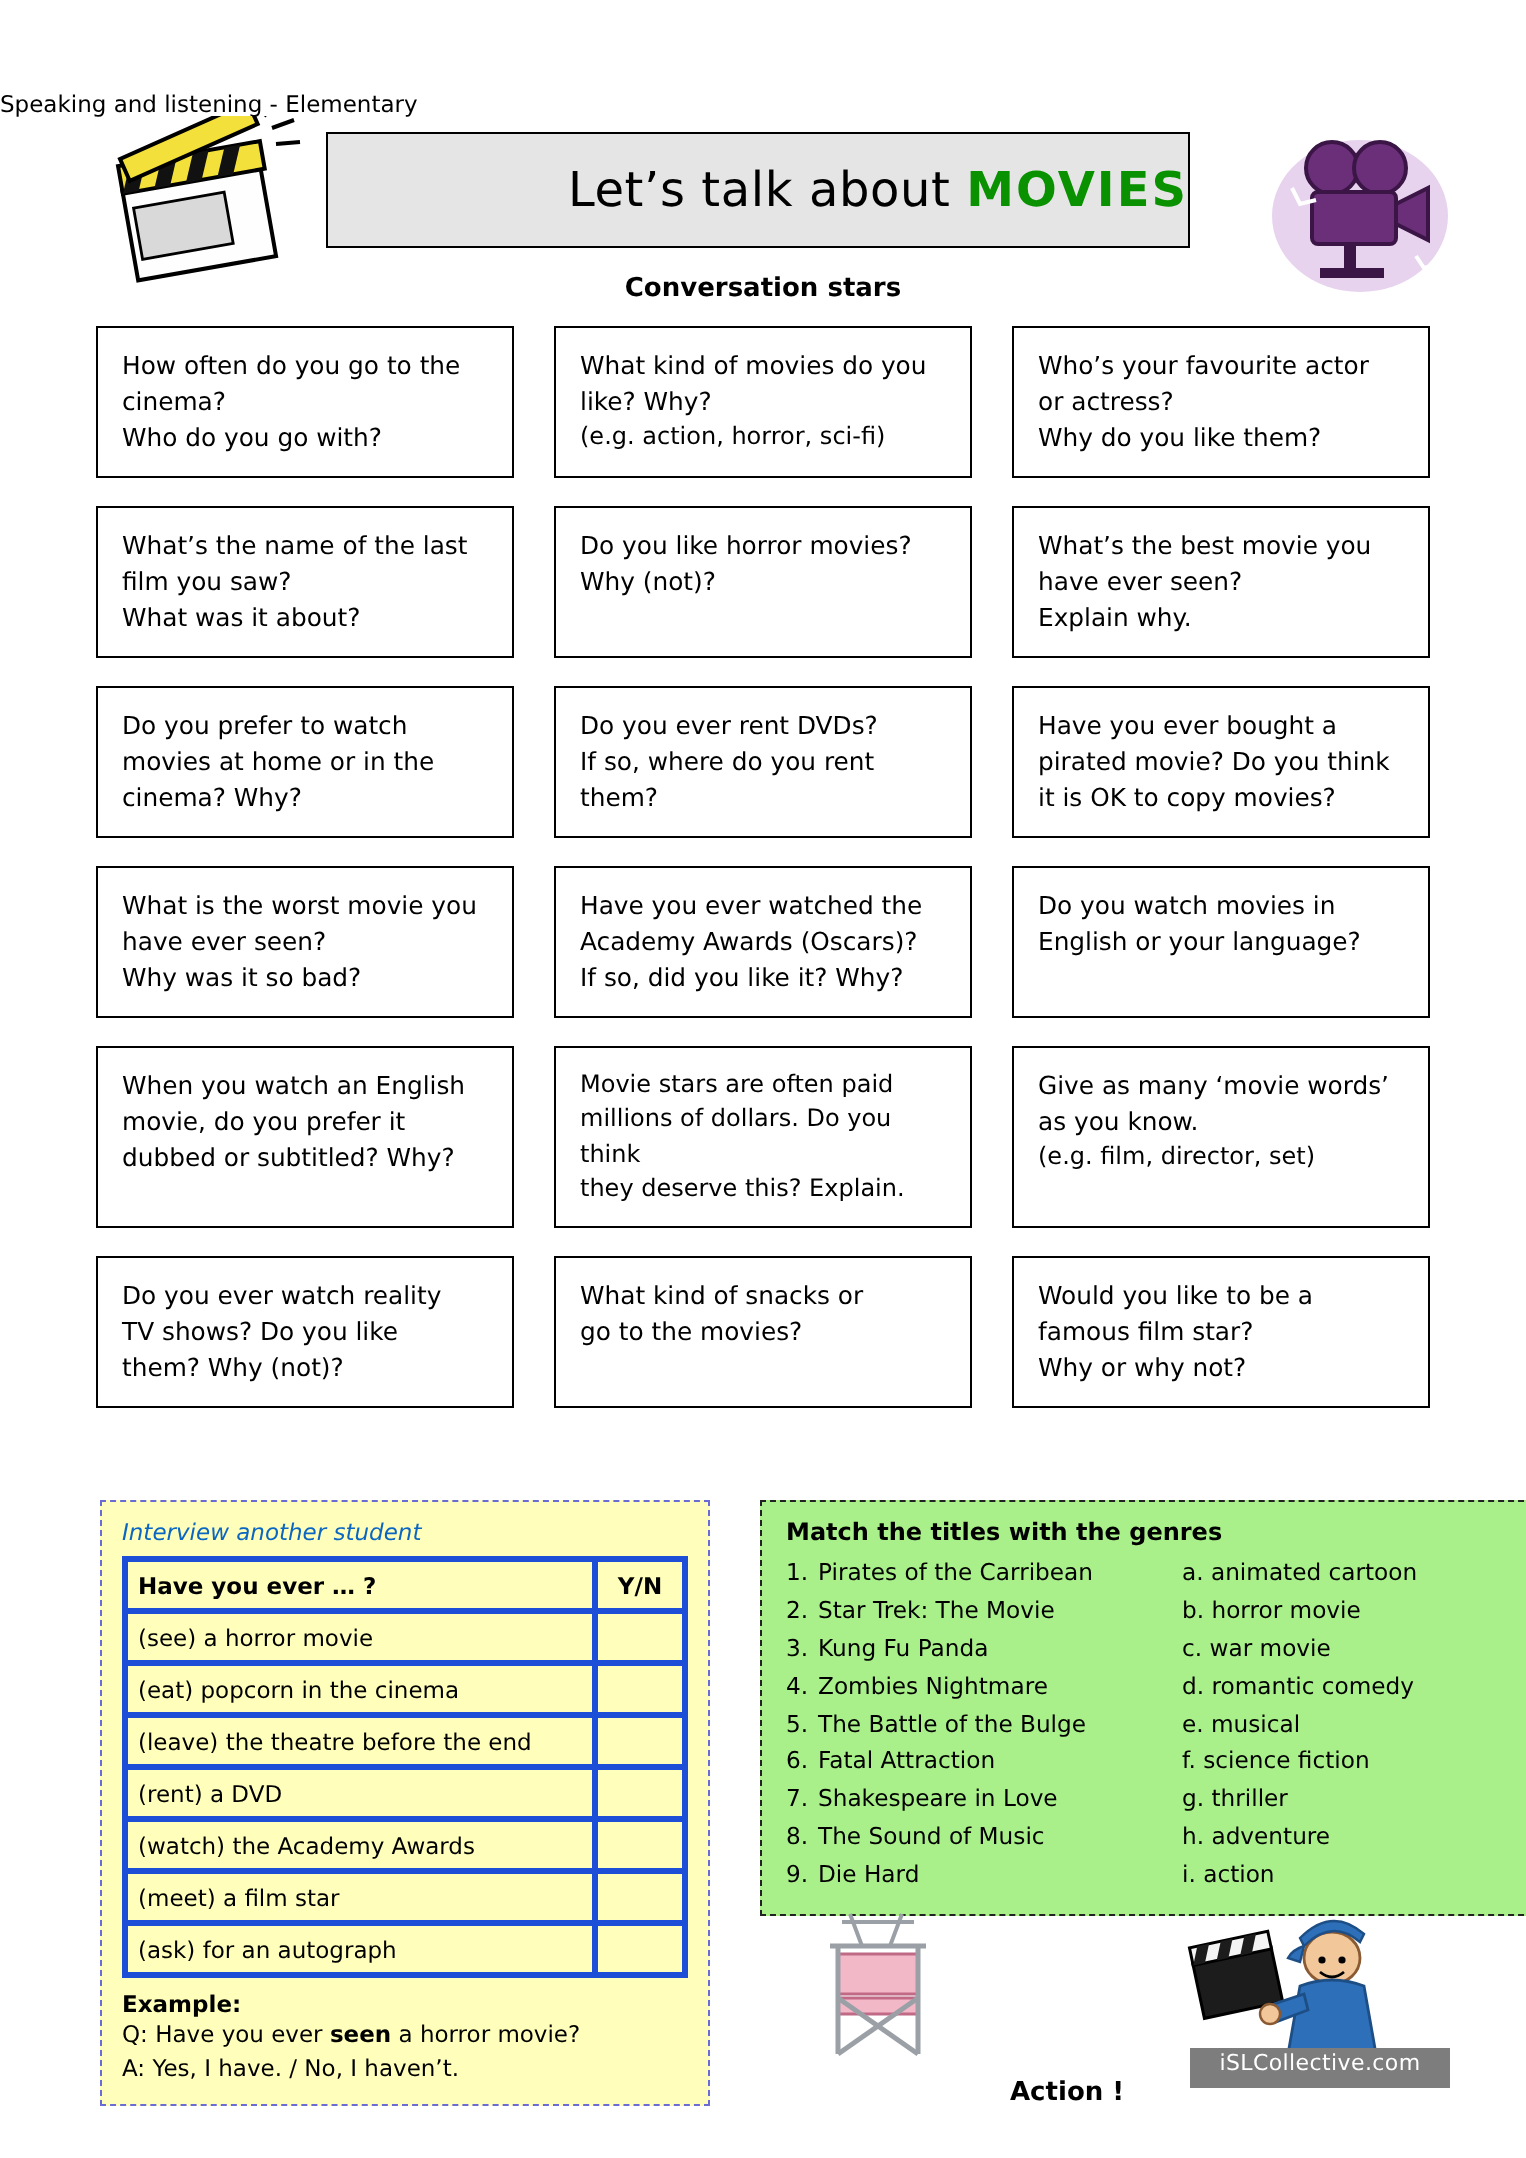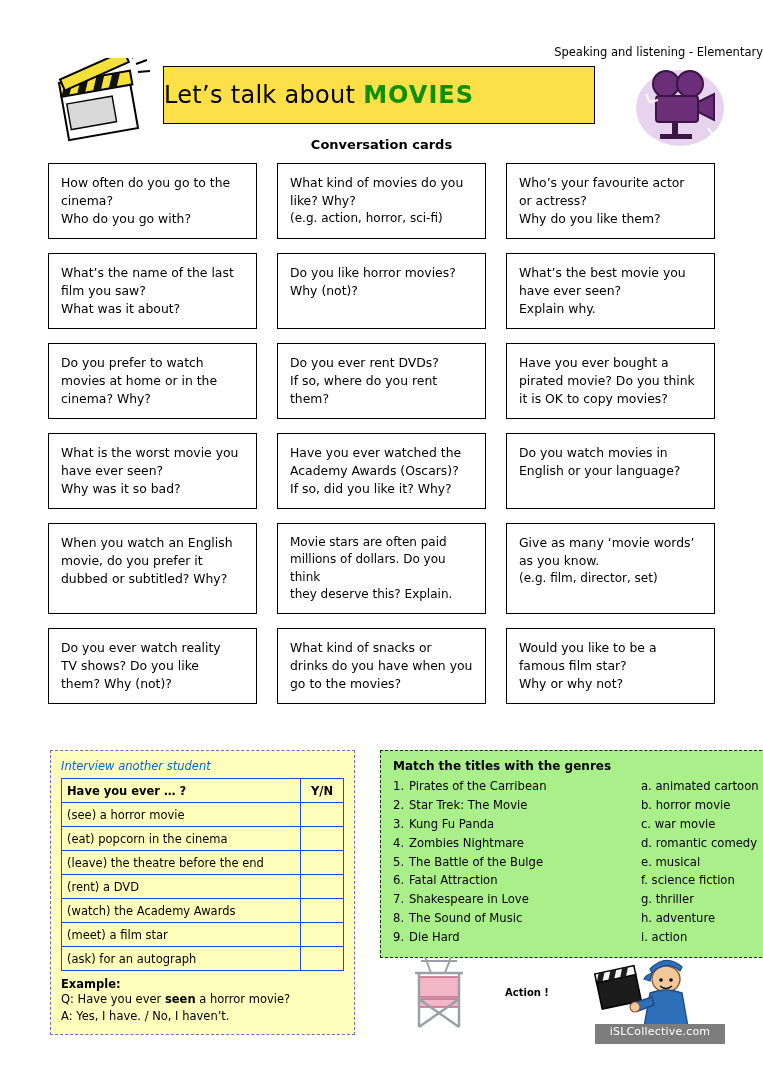--- a/index.html
+++ b/index.html
@@ -34,7 +34,7 @@
     position: absolute;
     left: 0; top: 15px;
     width: 763px;
-    text-align: right;
+    text-align: left;
     font-size: 11.5px;
     font-family: "DejaVu Sans", sans-serif;
   }

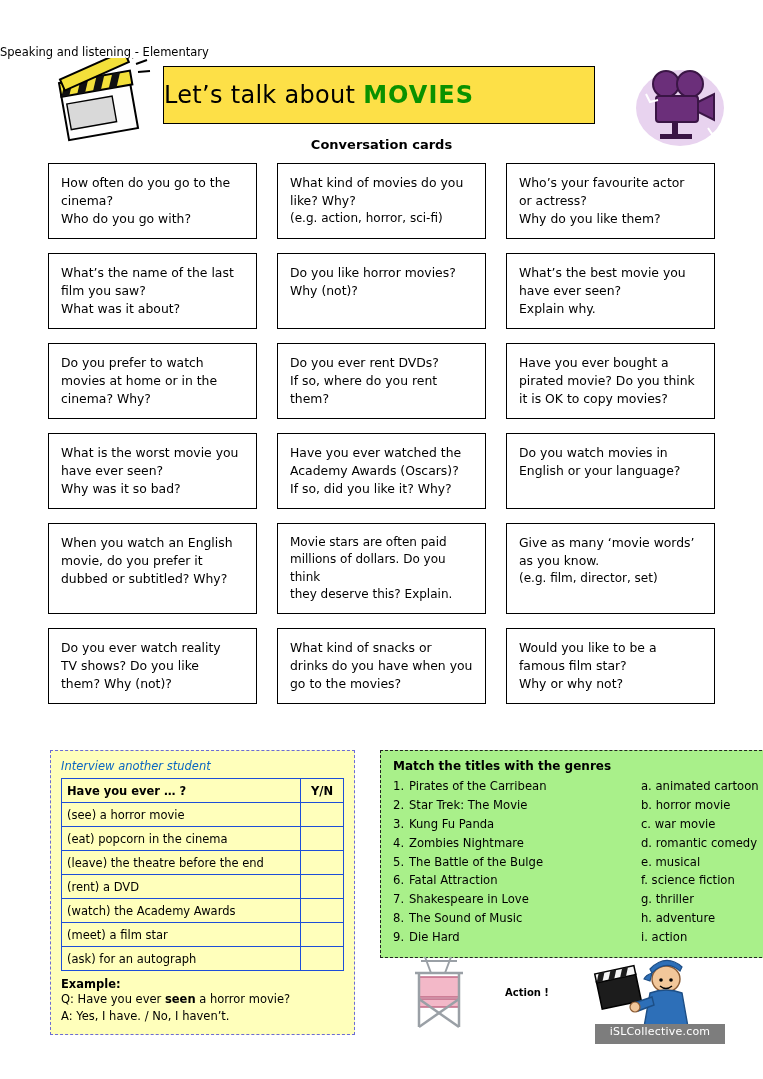--- a/index.html
+++ b/index.html
@@ -44,10 +44,10 @@
     width: 430px;
     height: 56px;
     border: 1.6px solid #000;
-    background: #fde047;
+    background: #e5e5e5;
     display: flex;
     align-items: center;
-    justify-content: flex-start;
+    justify-content: flex-end;
   }
   .title-text {
     font-size: 24px;

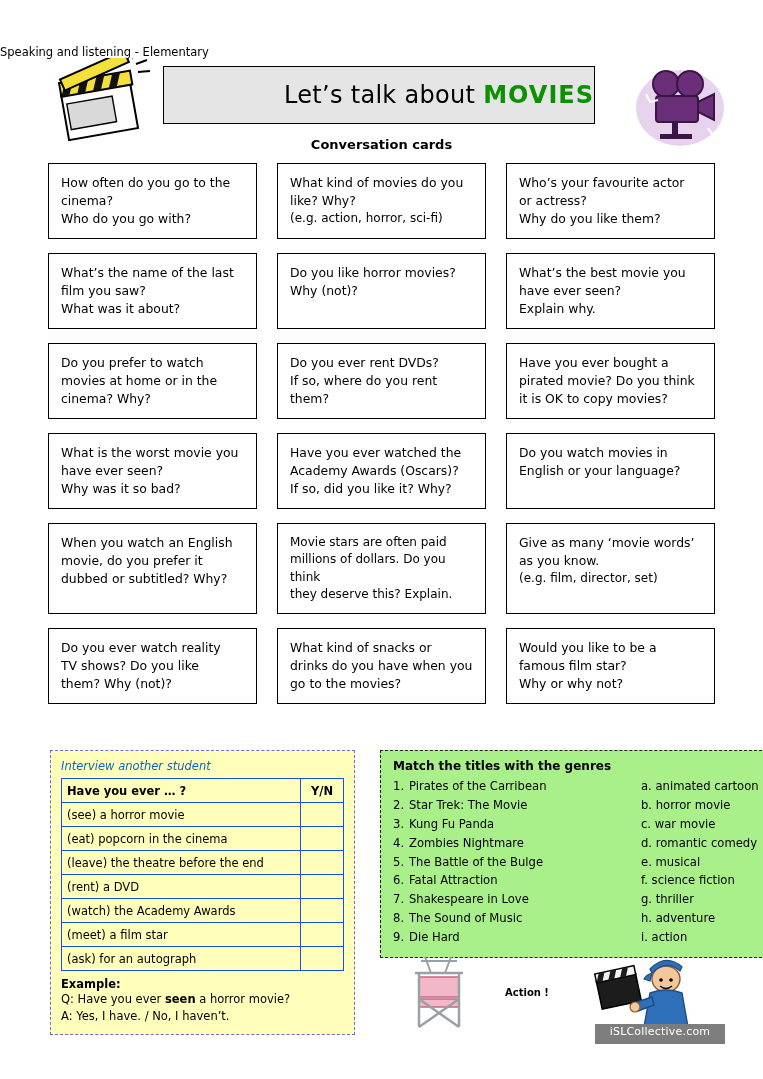--- a/index.html
+++ b/index.html
@@ -268,7 +268,7 @@
     </div>
   </div>
 
-  <div class="section-label">Conversation cards</div>
+  <div class="section-label">Conversation stars</div>
 
   <div class="cards">
 

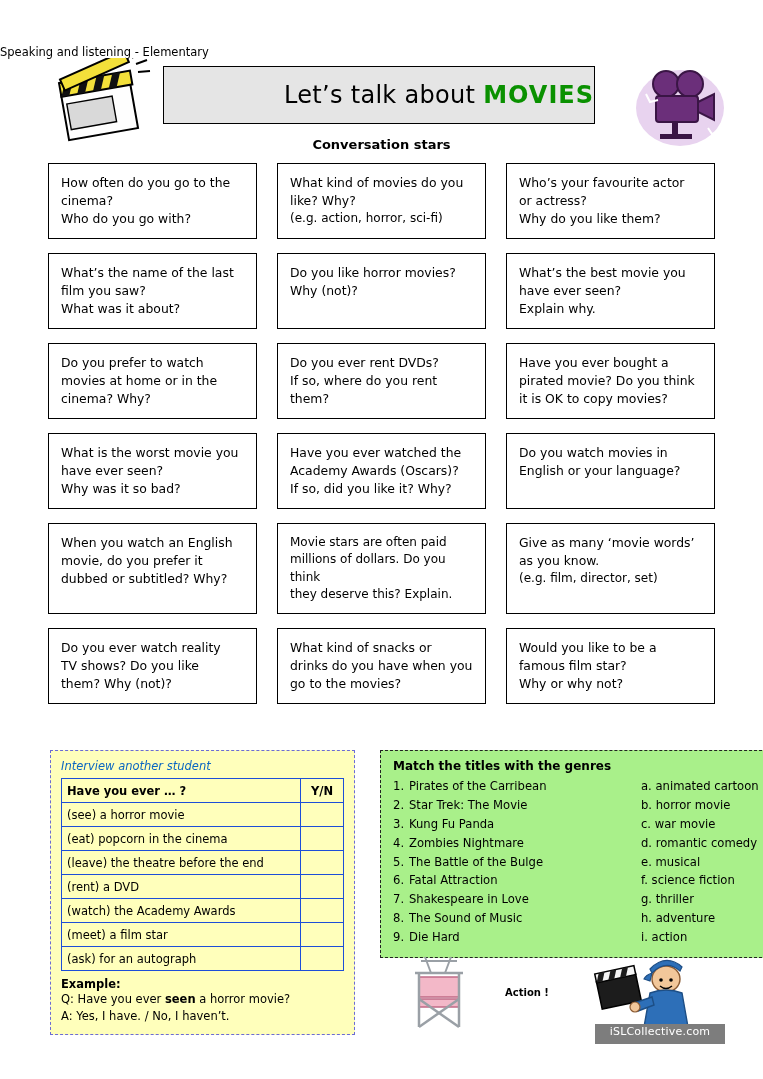--- a/index.html
+++ b/index.html
@@ -368,7 +368,6 @@
       </div>
       <div class="card">
         <p>What kind of snacks or</p>
-        <p>drinks do you have when you</p>
         <p>go to the movies?</p>
       </div>
       <div class="card">

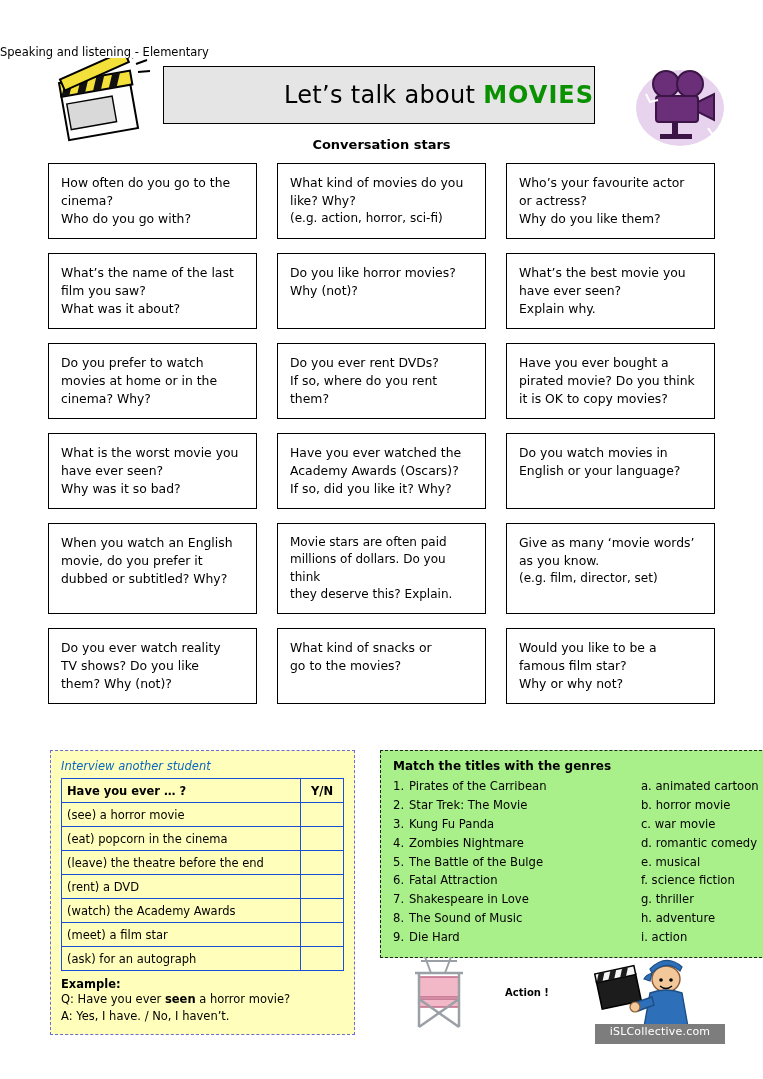--- a/index.html
+++ b/index.html
@@ -133,7 +133,7 @@
     font-size: 11.5px;
   }
   table.iv td {
-    border: 1px solid #1d4ed8;
+    border: 3px solid #1d4ed8;
     padding: 3px 5px;
     height: 17px;
     font-family: "DejaVu Sans", sans-serif;

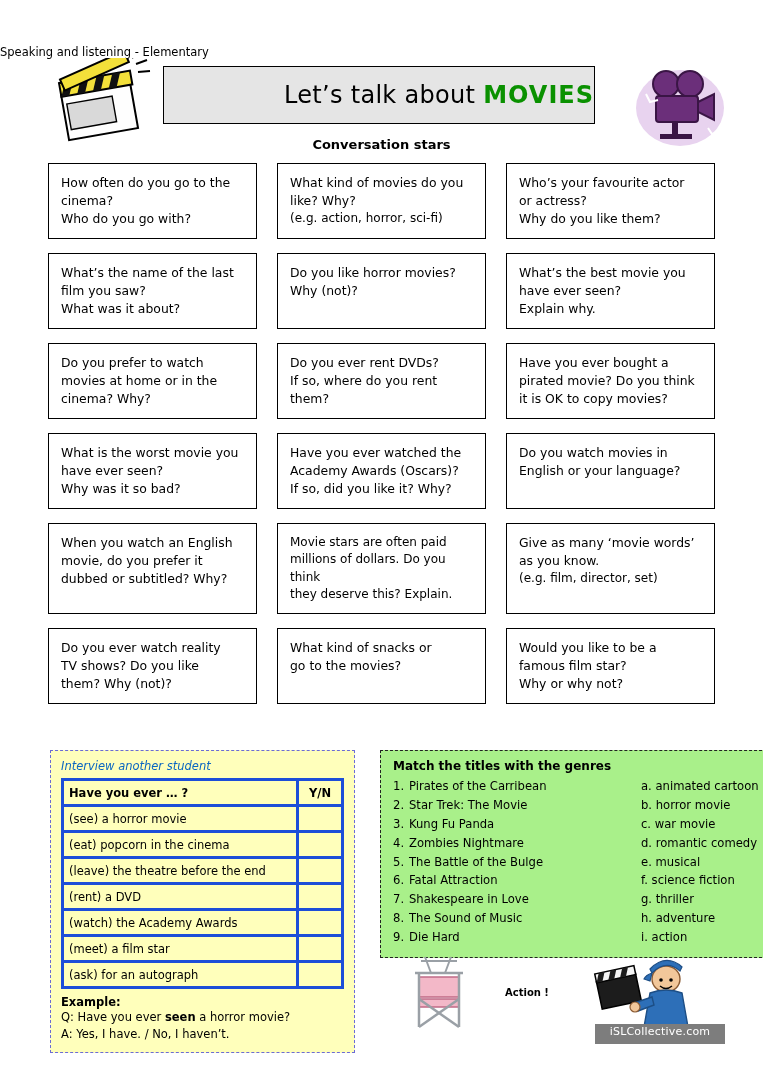--- a/index.html
+++ b/index.html
@@ -177,7 +177,6 @@
   }
   .match-cols {
     display: flex;
-    justify-content: space-between;
   }
   .match-left { width: 198px; }
   .match-right { width: 120px; }

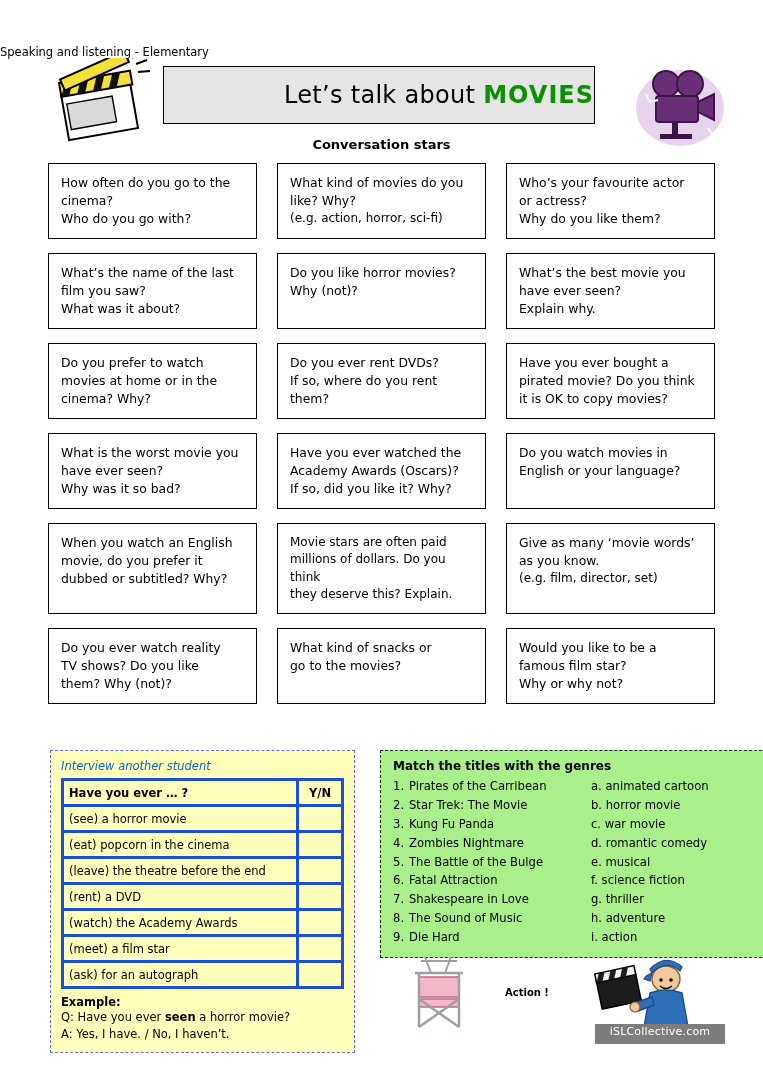--- a/index.html
+++ b/index.html
@@ -193,8 +193,8 @@
   
   .action-text {
     position: absolute;
-    left: 505px; top: 987px;
-    font-size: 10px;
+    left: 505px; top: 1039px;
+    font-size: 13px;
     font-weight: bold;
     font-family: "DejaVu Sans", sans-serif;
   }

